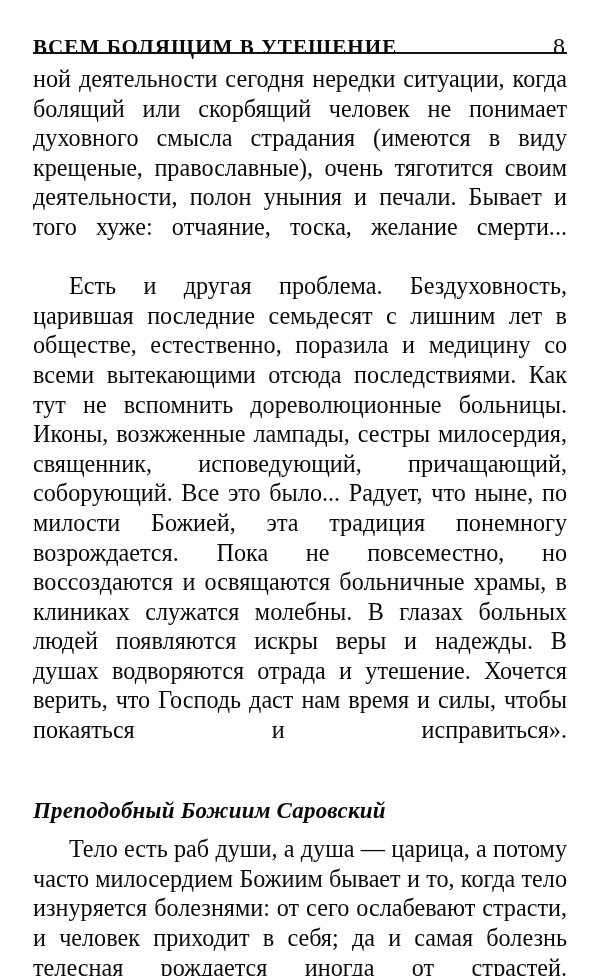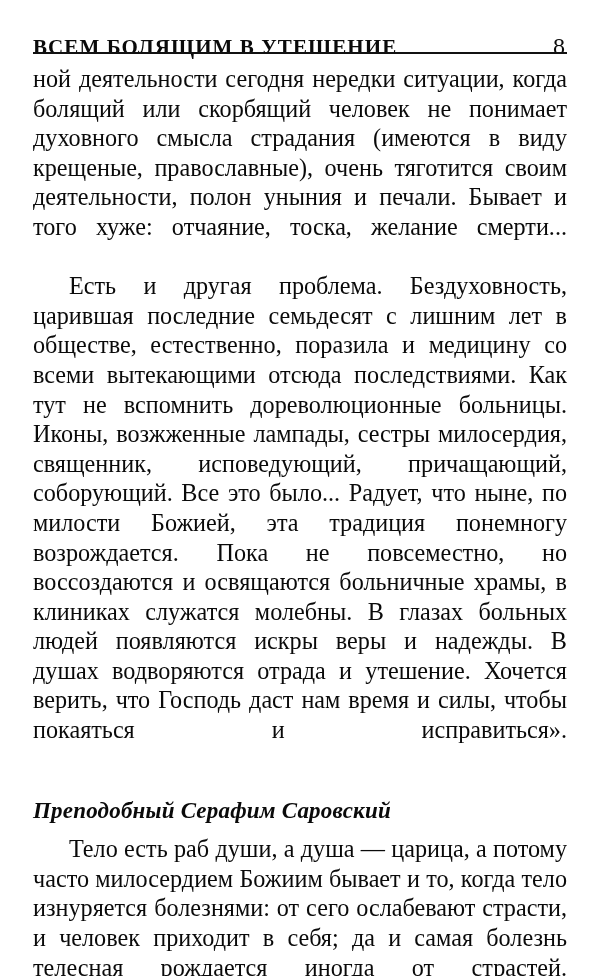--- a/index.html
+++ b/index.html
@@ -126,7 +126,7 @@
 
     <div class="gap-before-subhead"></div>
 
-    <p class="subhead">Преподобный Серафим Саровский</p>
+    <p class="subhead">Преподобный Божиим Саровский</p>
 
     <div class="gap-after-subhead"></div>
 

